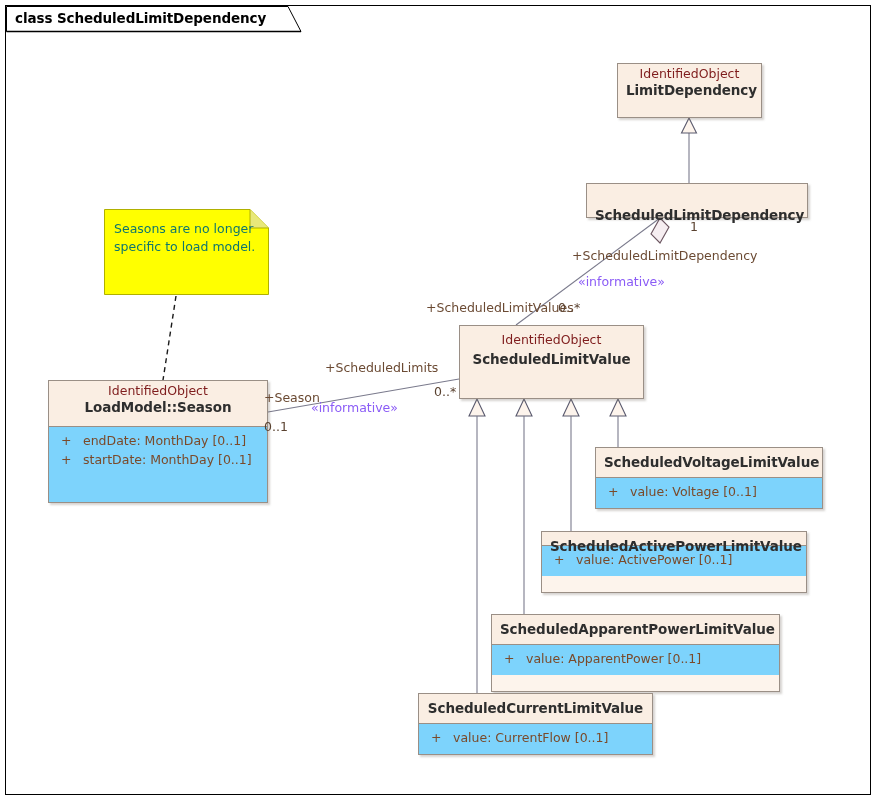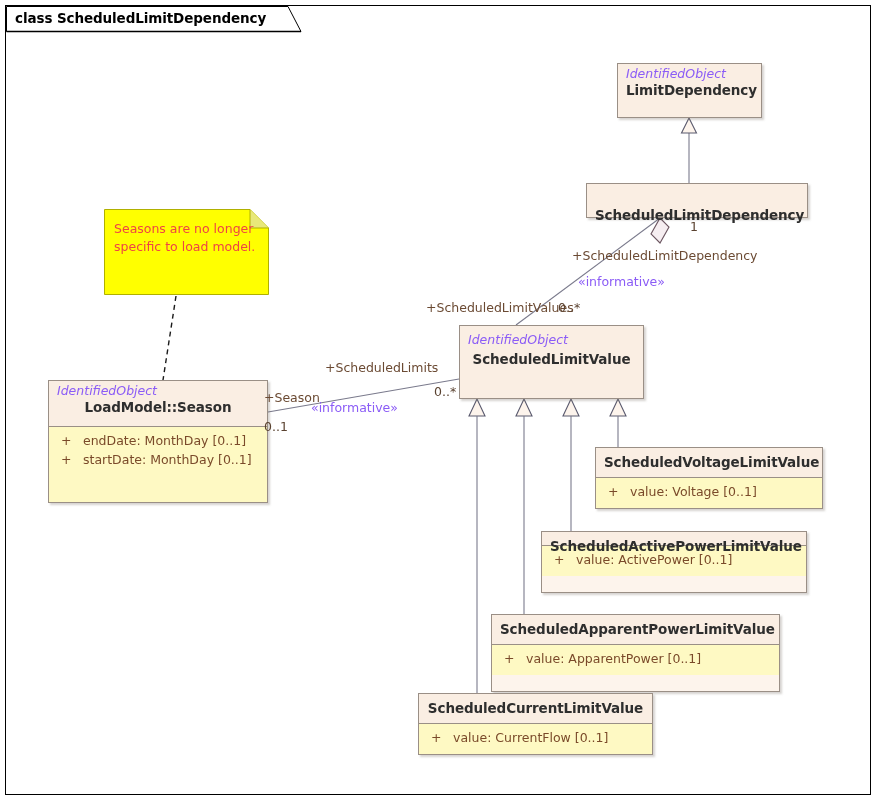--- a/index.html
+++ b/index.html
@@ -83,10 +83,9 @@
     border-bottom: 1px solid #9a8f86;
   }
   .stereo {
-    font-style: italic;
     font-size: 12.5px;
-    color: #8b5cf6;
-    text-align: left;
+    color: #7f1d1d;
+    text-align: center;
     line-height: 15px;
     white-space: nowrap;
   }

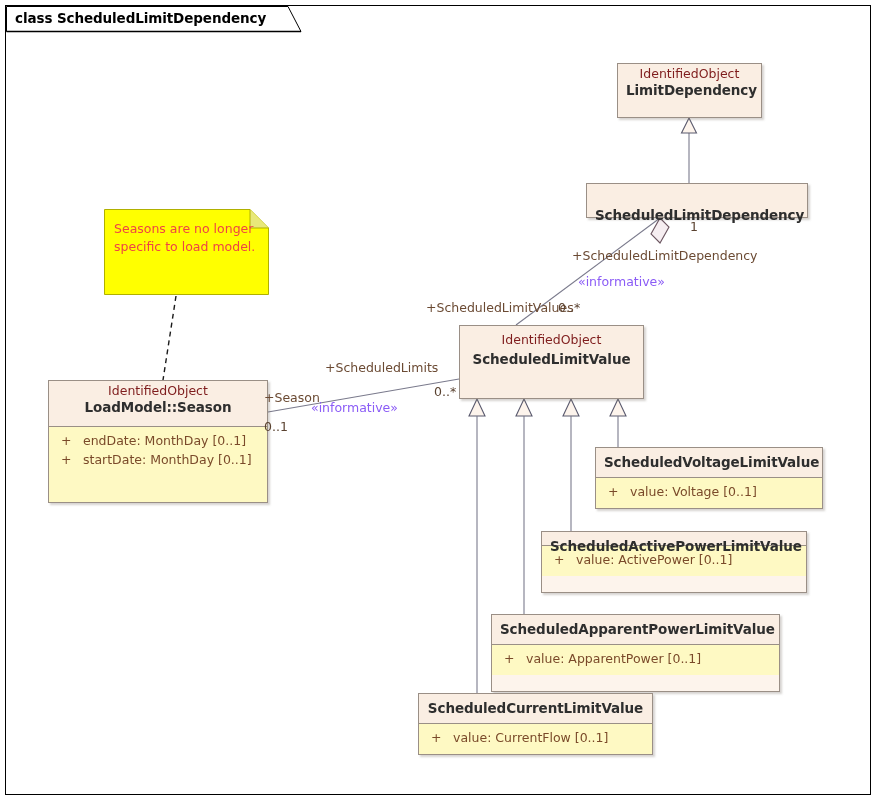--- a/index.html
+++ b/index.html
@@ -132,7 +132,7 @@
     top: 11px;
     width: 145px;
     font-size: 12.5px;
-    color: #ef4444;
+    color: #0f766e;
     line-height: 17.5px;
   }
 

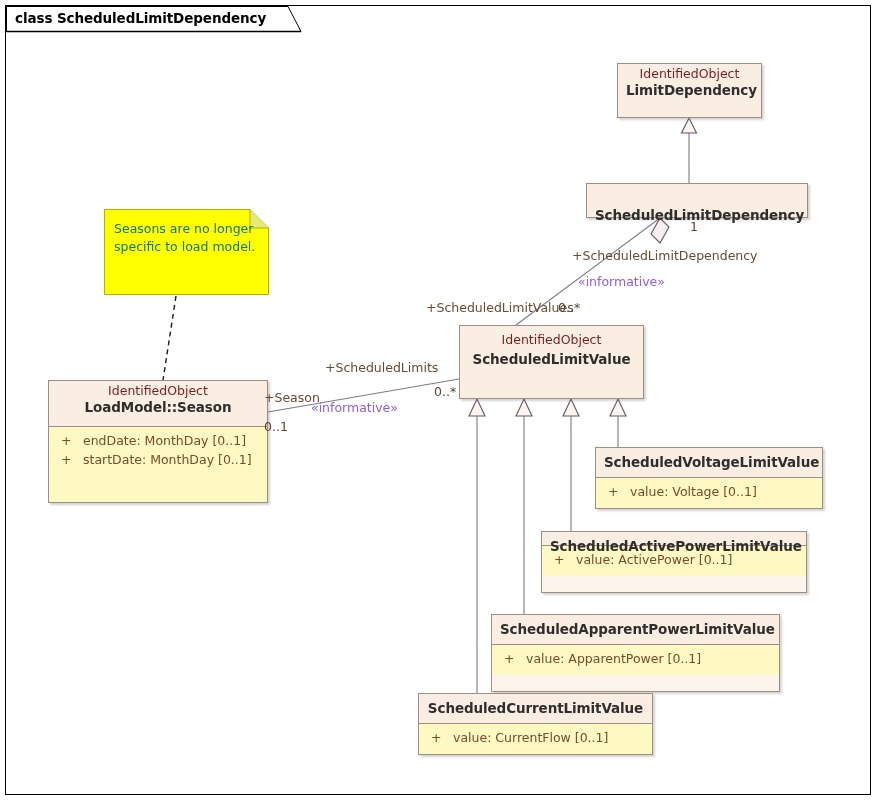--- a/index.html
+++ b/index.html
@@ -100,7 +100,7 @@
   }
   .cls .attrs {
     box-sizing: border-box;
-    background: #fef9c3;
+    background: #7dd3fc;
     padding: 4px 12px 6px 6px;
   }
   .attr {

